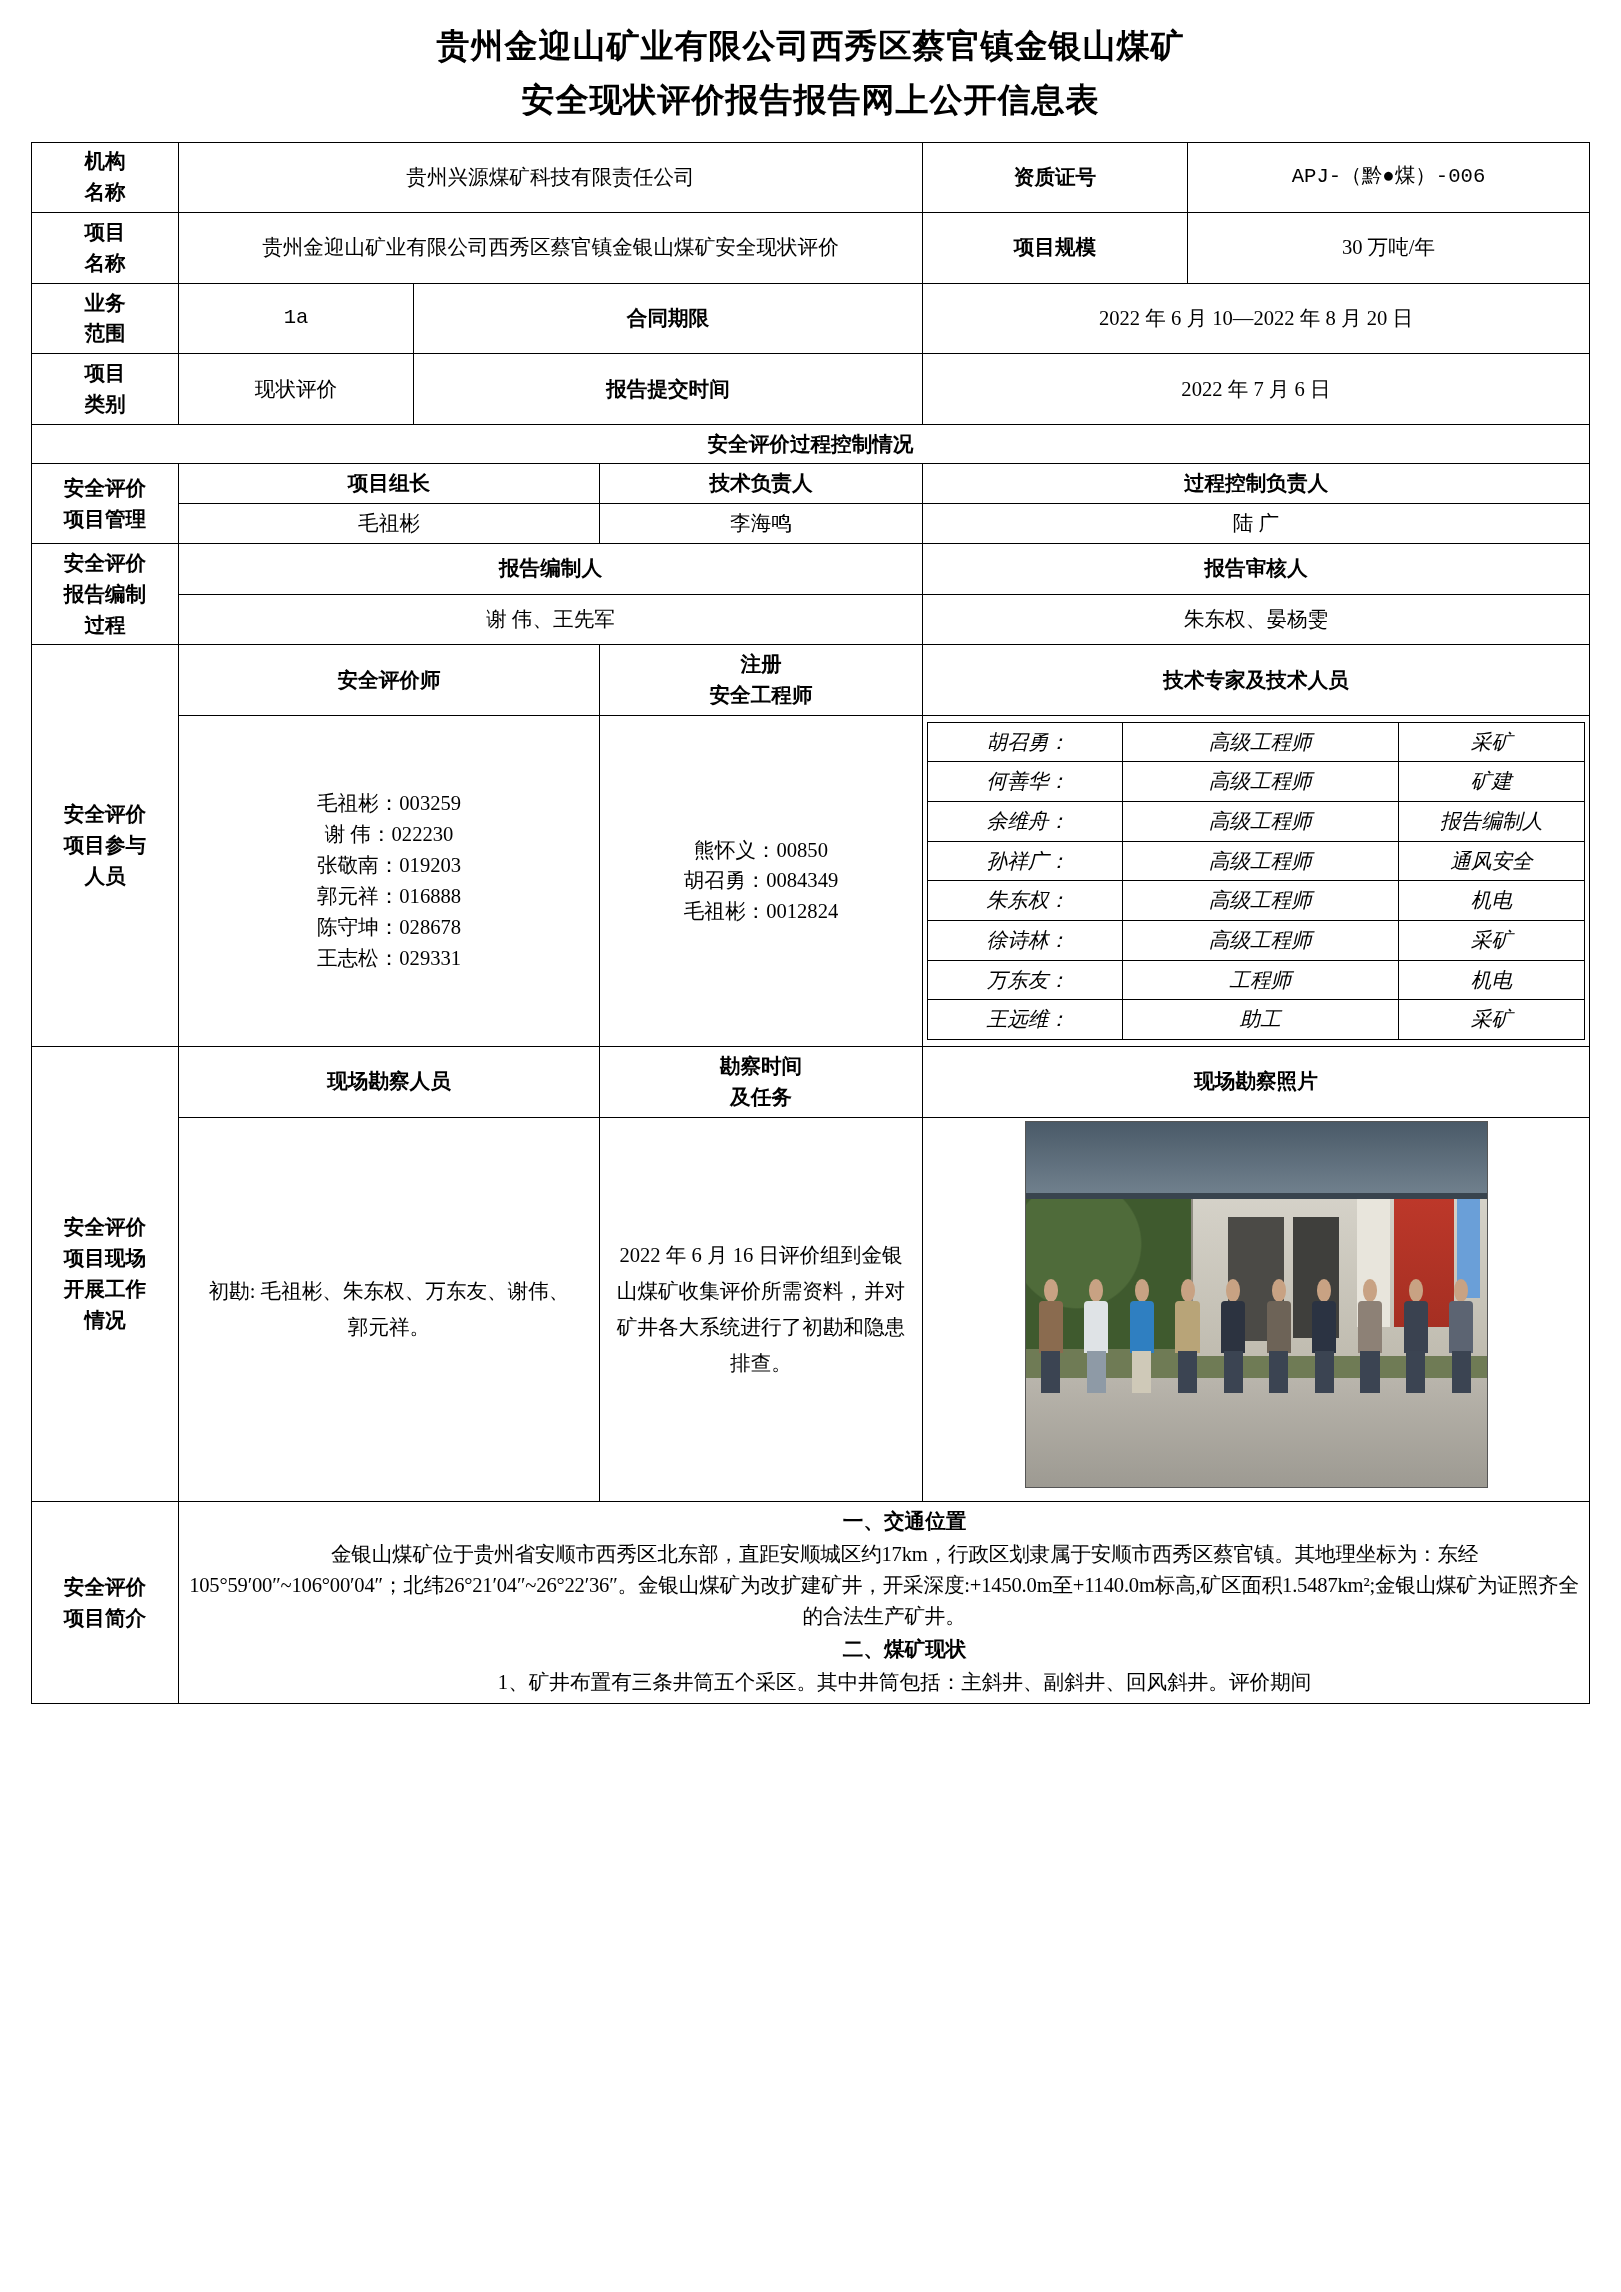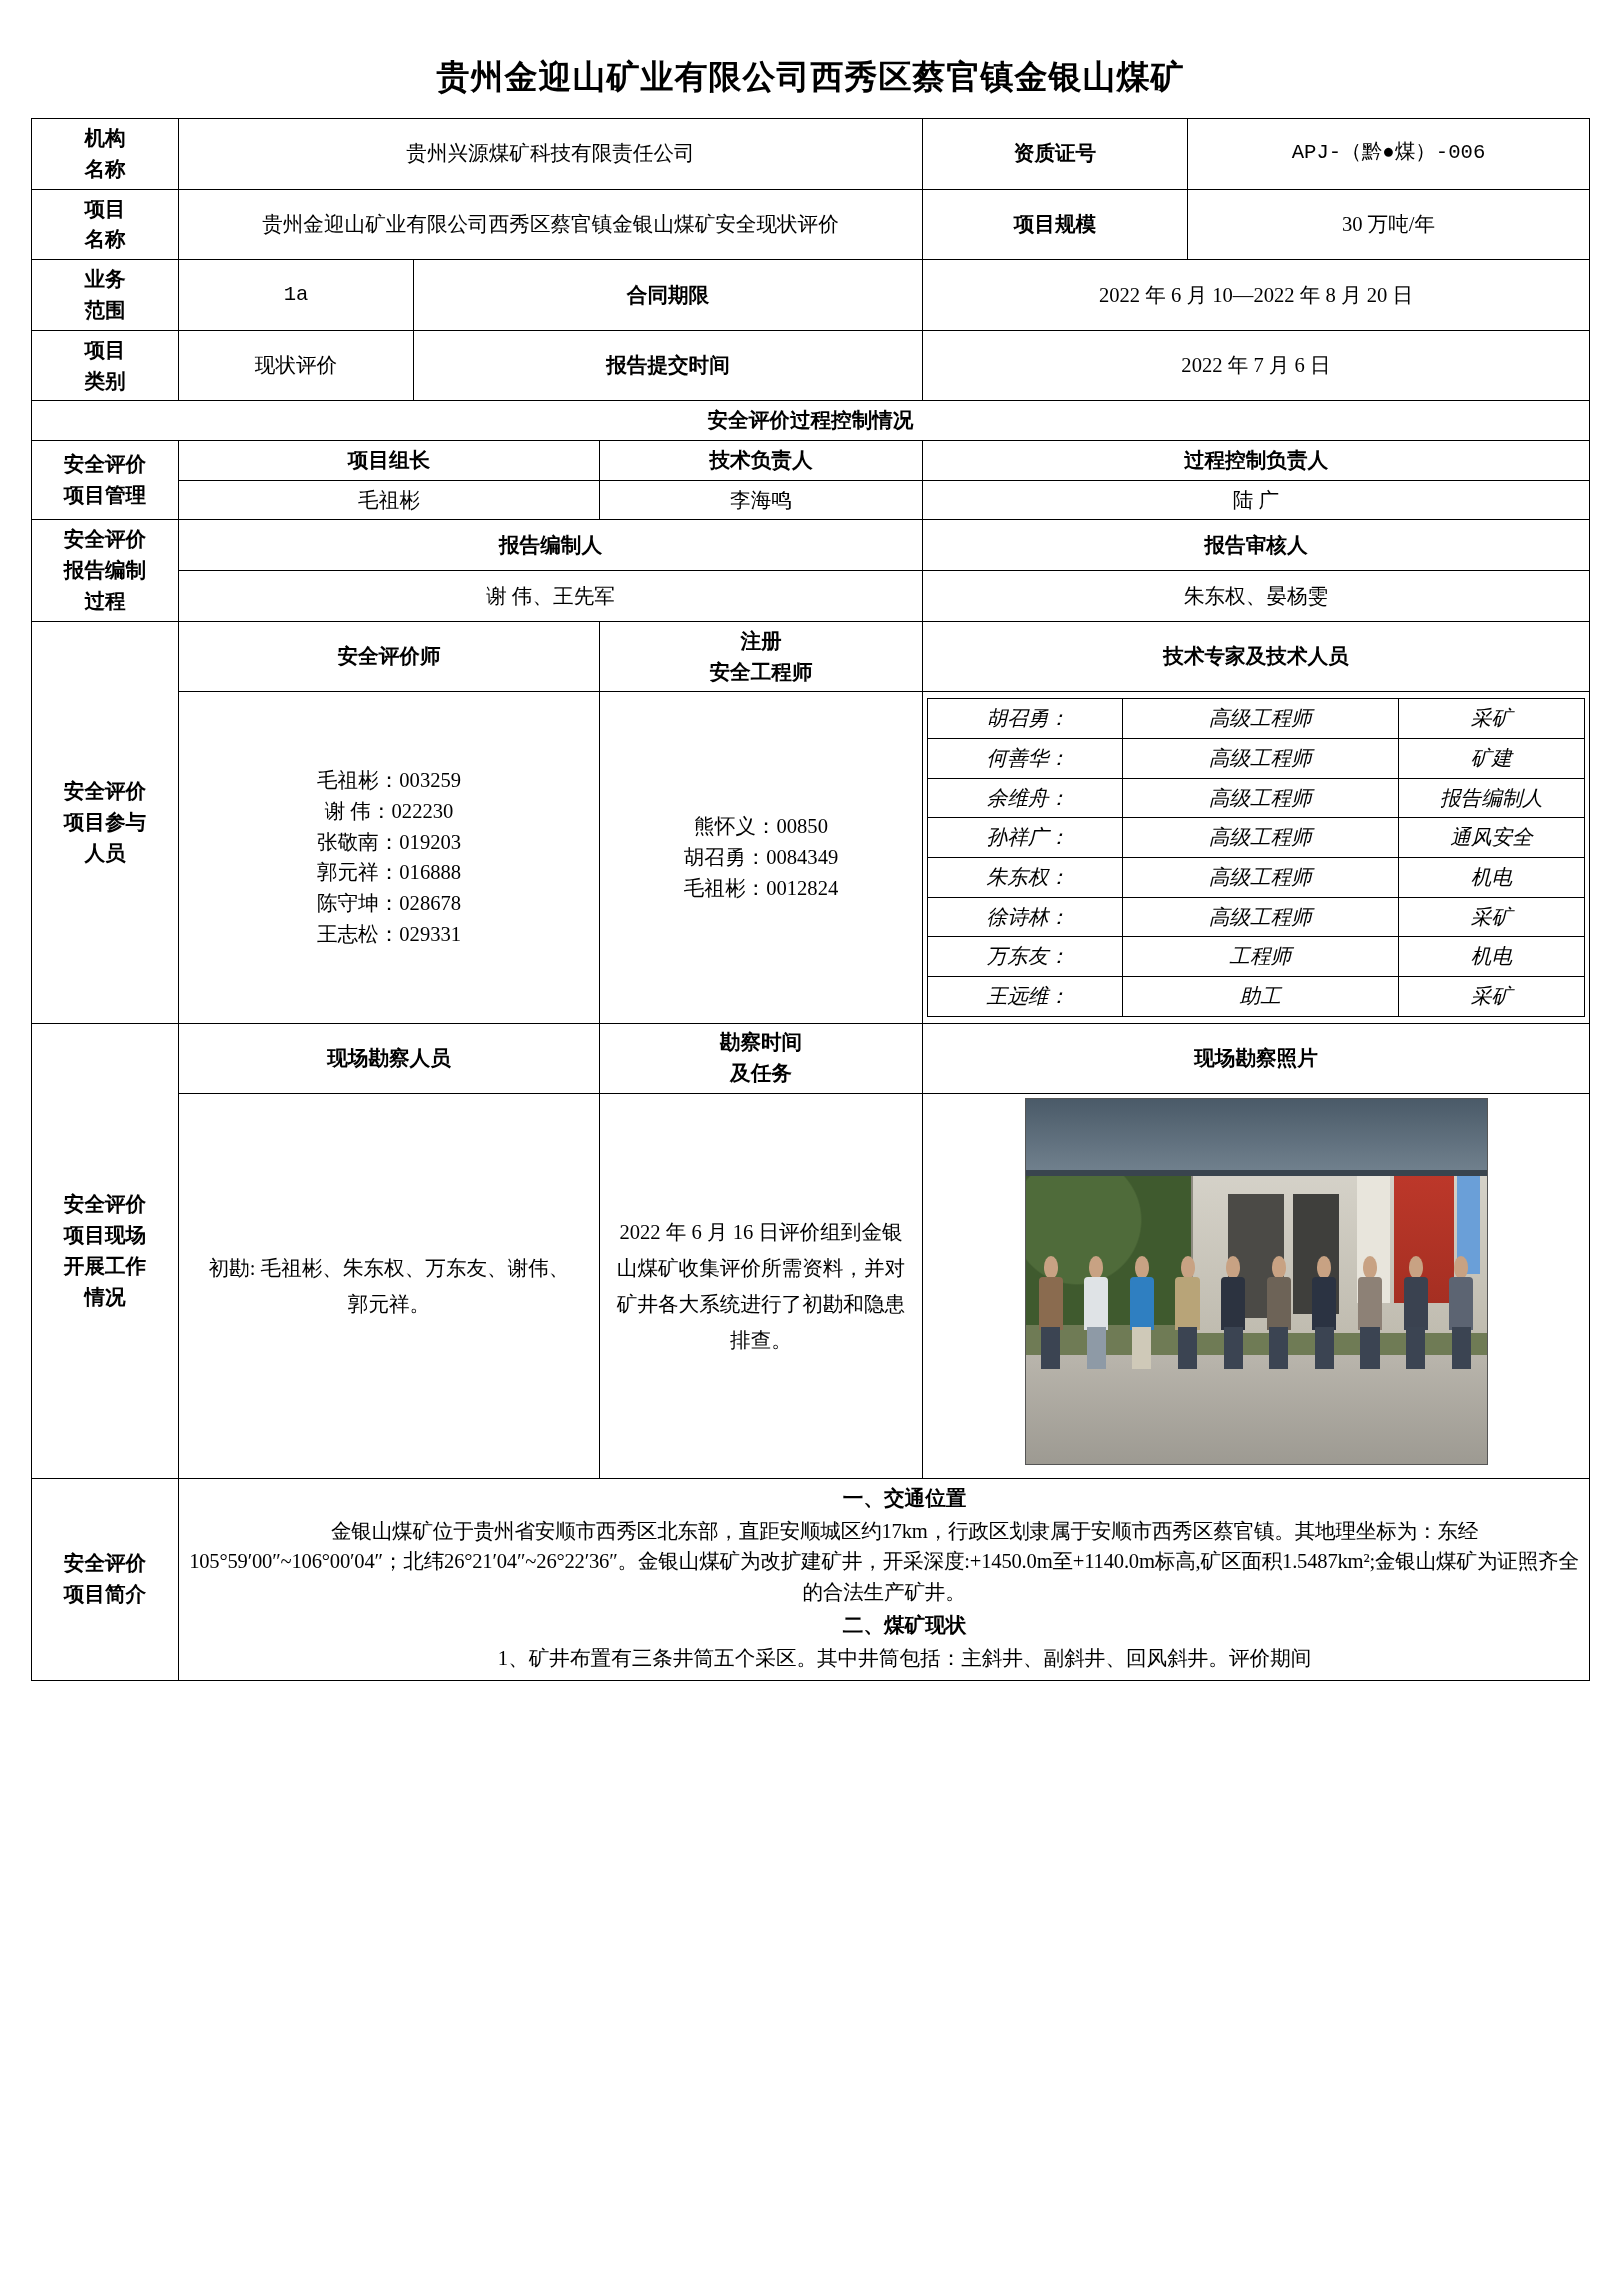--- a/index.html
+++ b/index.html
@@ -16,7 +16,7 @@
     width: 1621px;
     min-height: 2293px;
     box-sizing: border-box;
-    padding: 50px 29px 0 29px;
+    padding: 19px 29px 0 29px;
     position: relative;
   }
   .title-block {

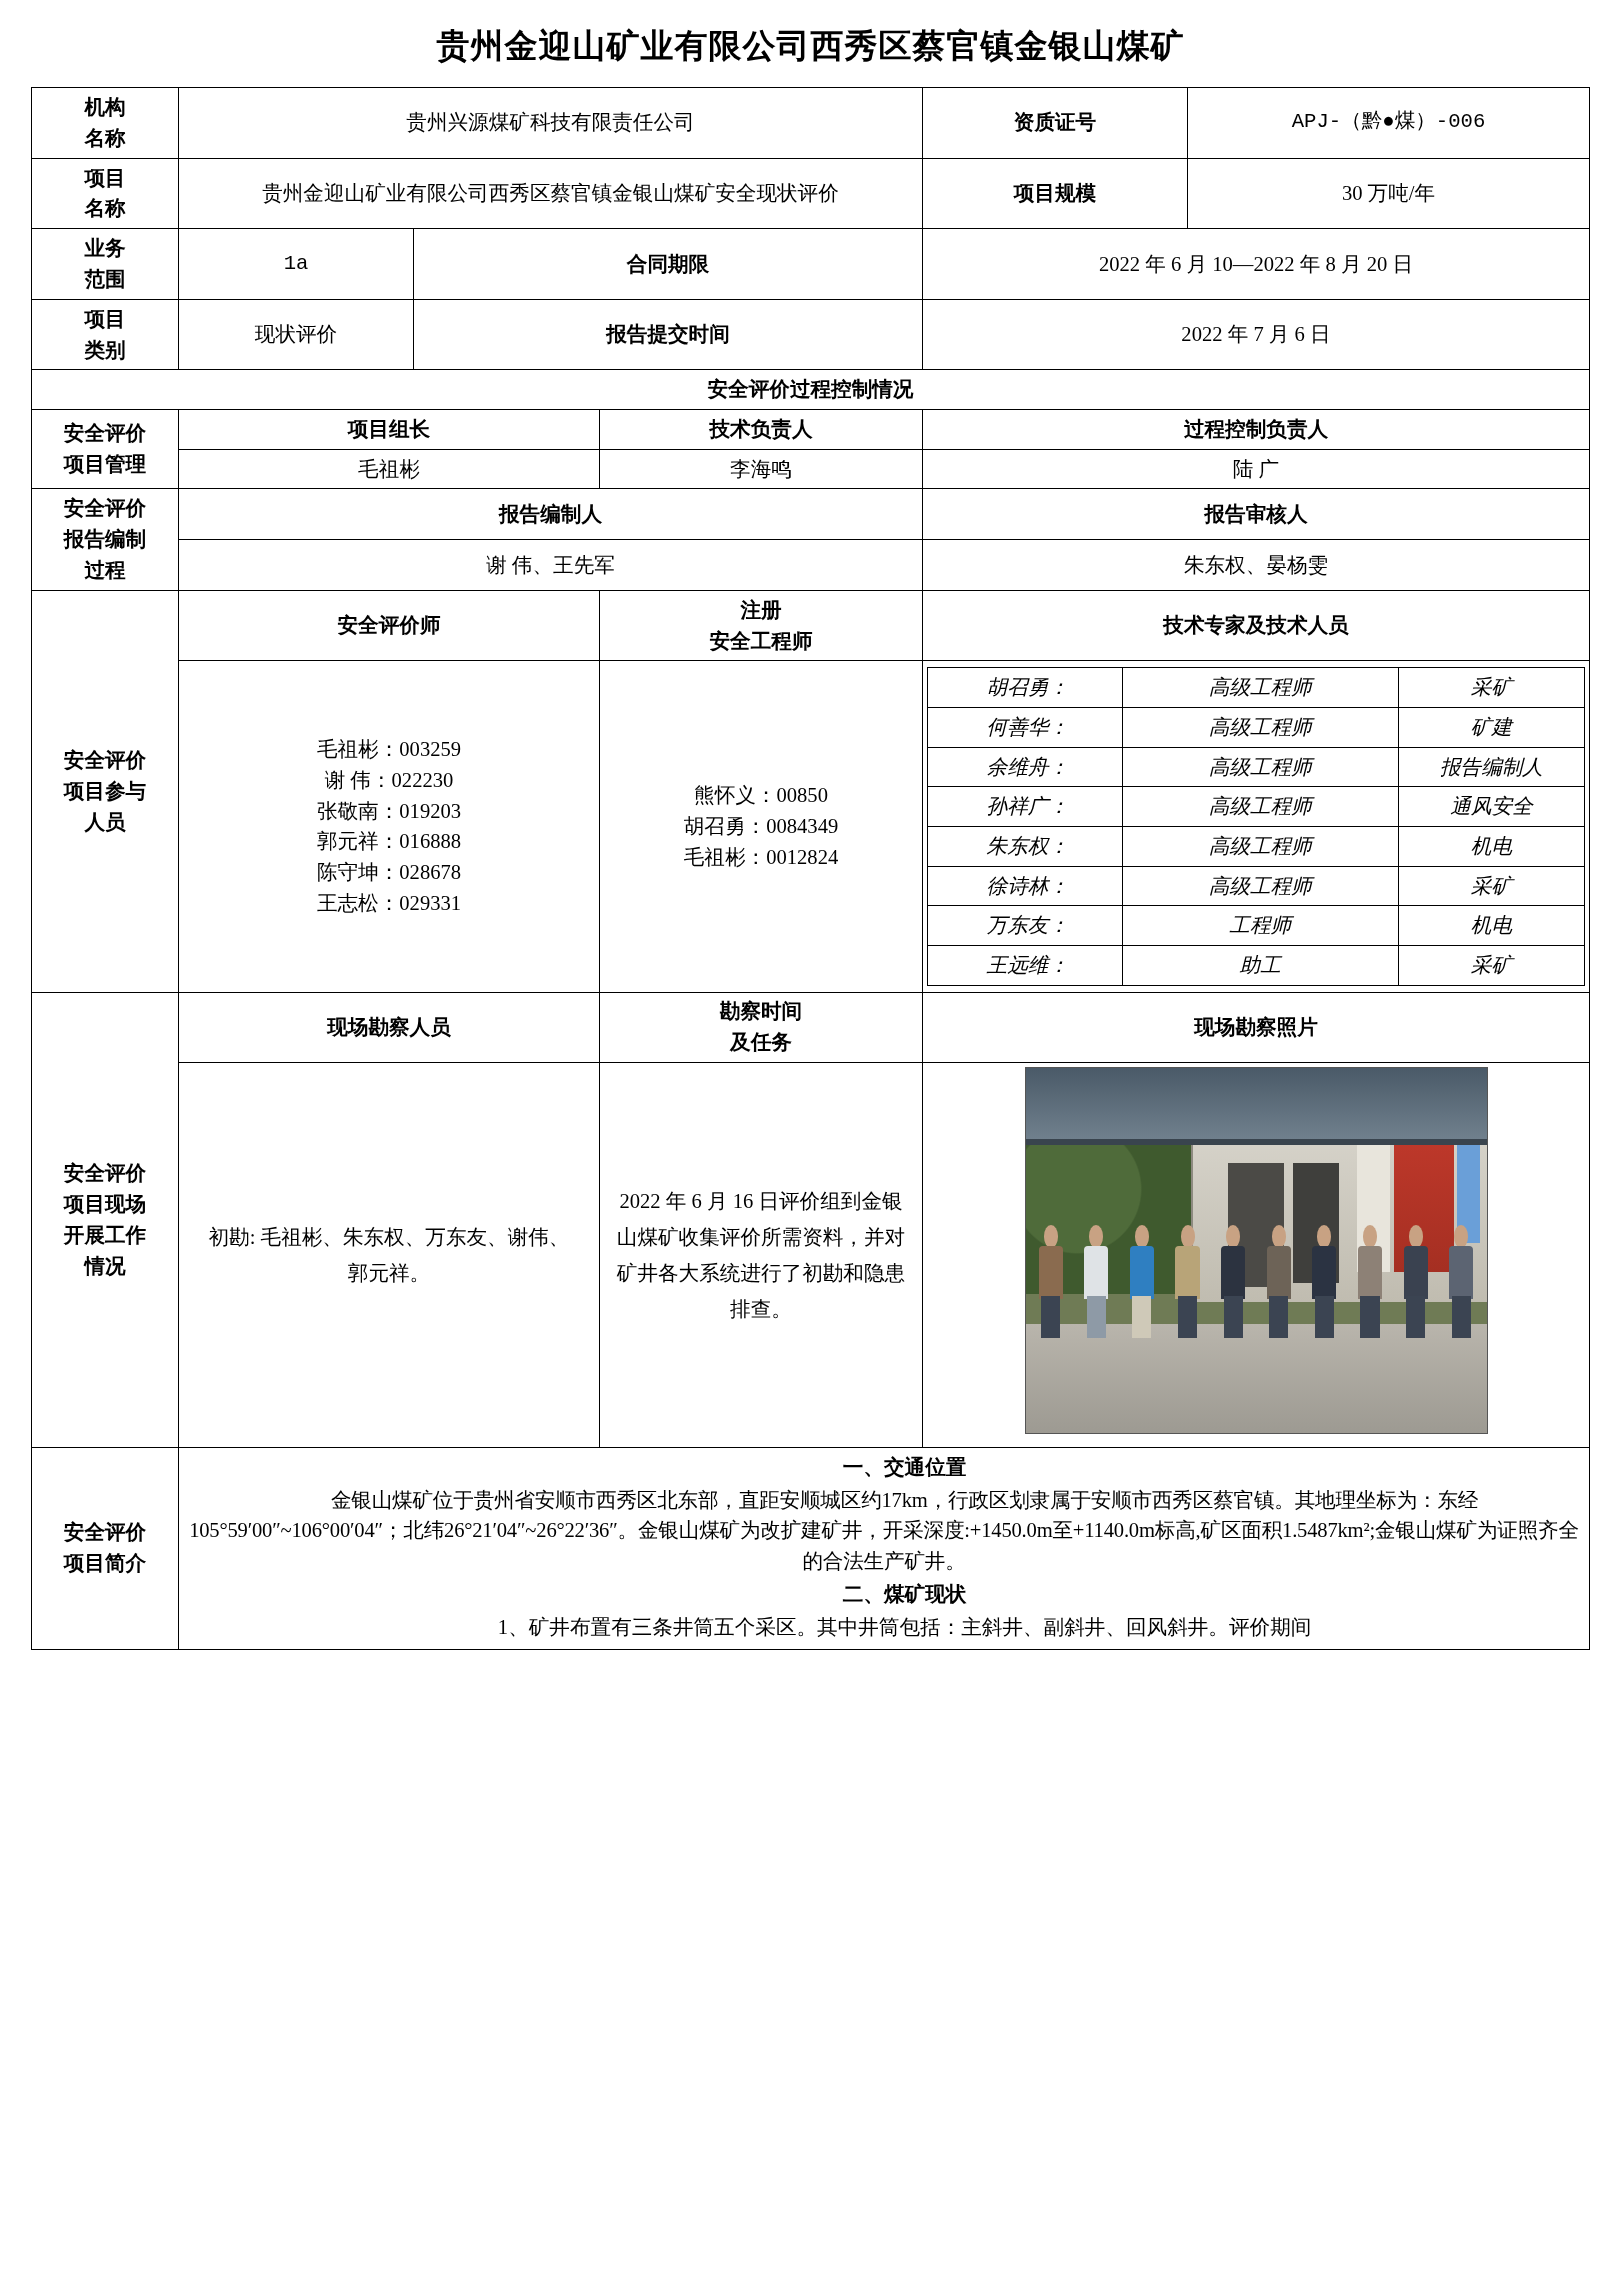--- a/index.html
+++ b/index.html
@@ -201,6 +201,7 @@
 
   <div class="title-block">
     <div class="title-line">贵州金迎山矿业有限公司西秀区蔡官镇金银山煤矿</div>
+    <div class="title-line">安全现状评价报告报告网上公开信息表</div>
   </div>
 
   <table class="main">

